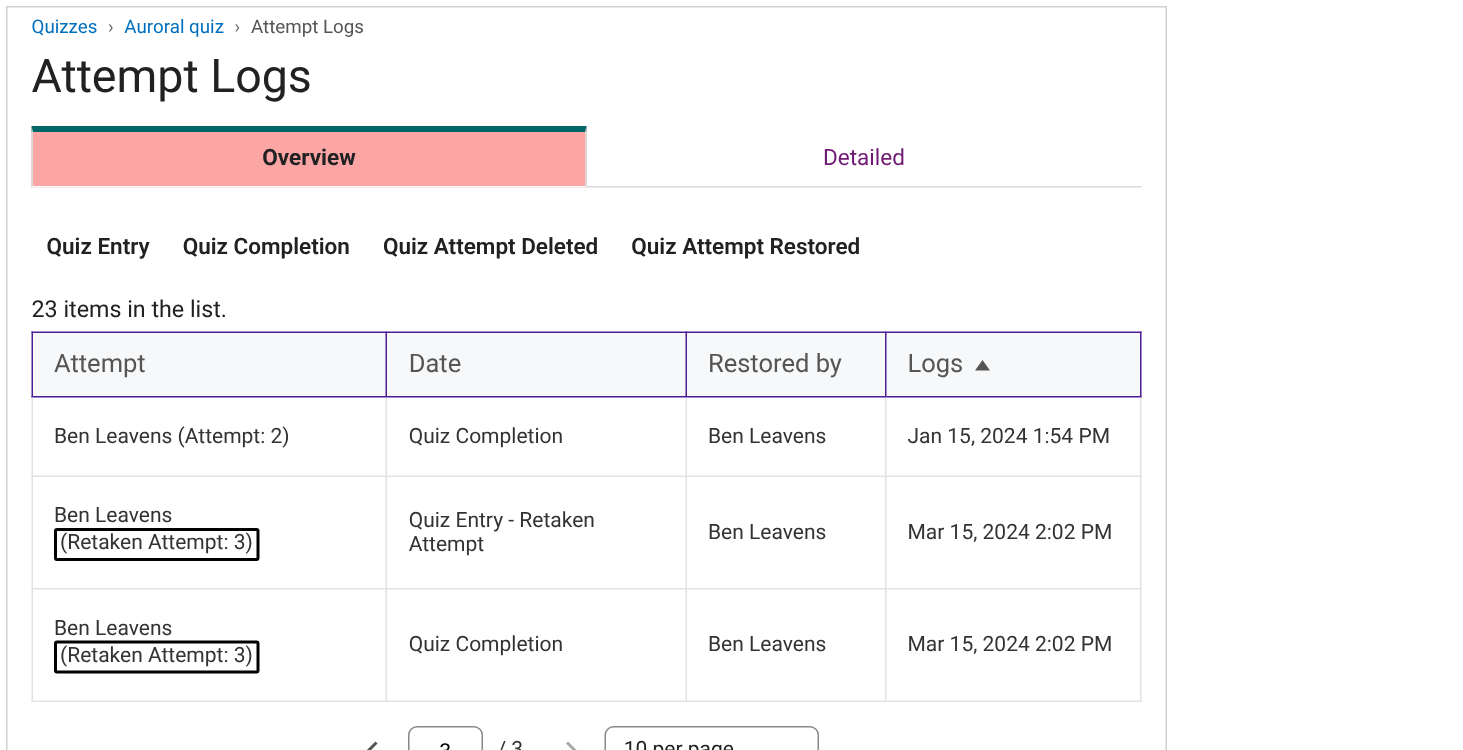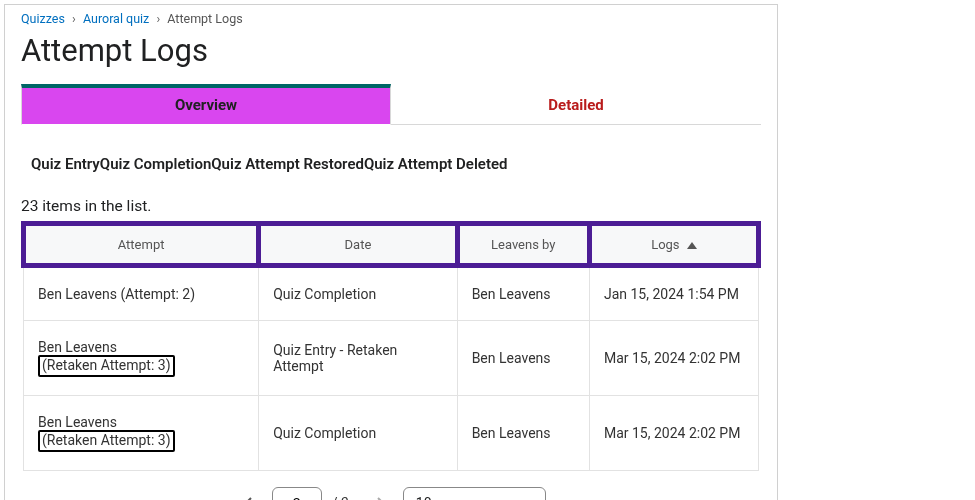--- a/index.html
+++ b/index.html
@@ -52,7 +52,7 @@
     border: 1px solid #d8d8d8;
     border-top: 4px solid #006666;
     border-bottom: 1px solid #fff;
-    background: #d946ef;
+    background: #fca5a5;
     padding-top: 8px;
   }
   .filters {

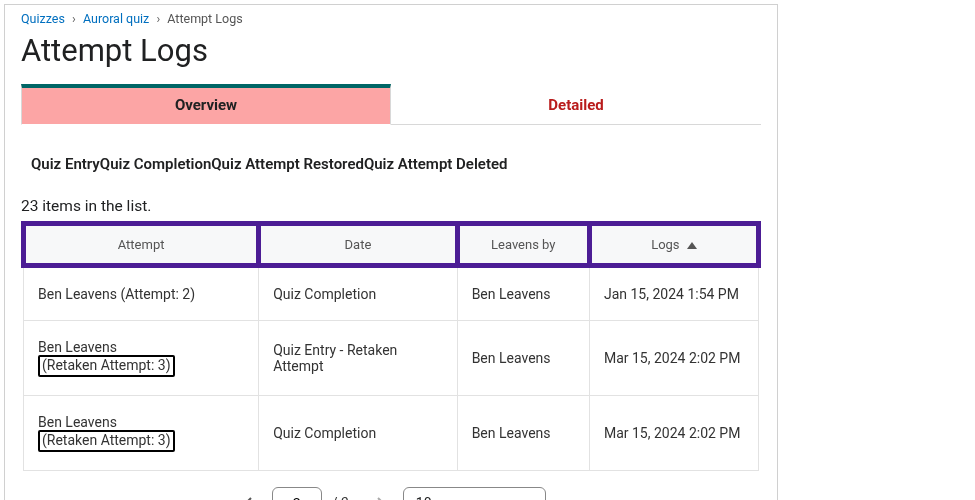--- a/index.html
+++ b/index.html
@@ -39,12 +39,11 @@
     text-align: center;
     padding: 11px 0 10px 0;
     font-size: 15px;
-    color: #b91c1c;
+    color: #701a75;
     cursor: pointer;
     border: 1px solid transparent;
     position: relative;
     top: 1px;
-    font-weight: bold;
   }
   .tab.active {
     color: #202122;

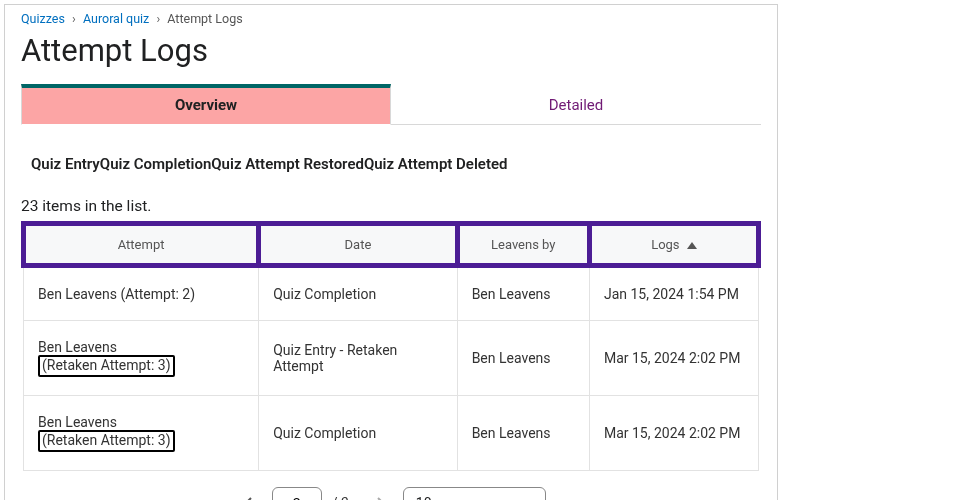--- a/index.html
+++ b/index.html
@@ -56,6 +56,7 @@
   }
   .filters {
     display: flex;
+    gap: 22px;
     padding: 30px 10px 24px 10px;
     font-size: 15px;
     font-weight: 600;

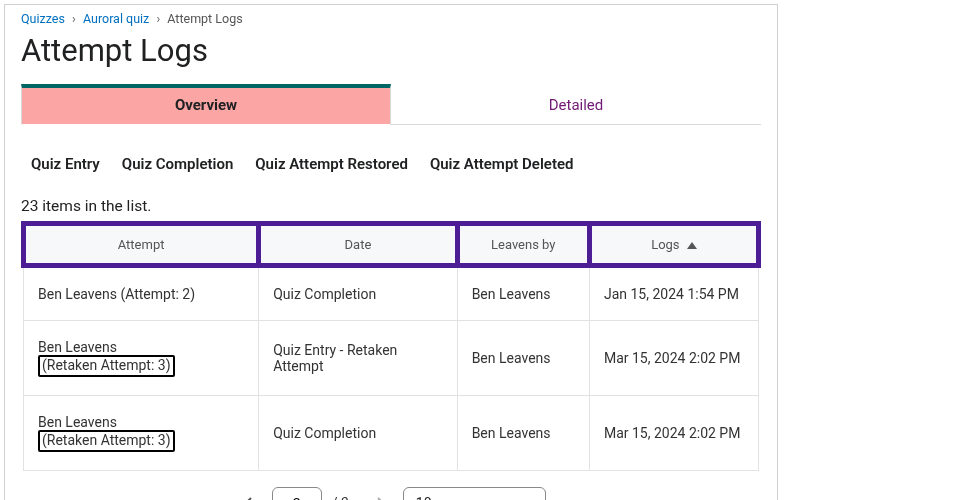--- a/index.html
+++ b/index.html
@@ -165,8 +165,8 @@
   <div class="filters">
     <span>Quiz Entry</span>
     <span>Quiz Completion</span>
+    <span>Quiz Attempt Deleted</span>
     <span>Quiz Attempt Restored</span>
-    <span>Quiz Attempt Deleted</span>
   </div>
 
   <div class="count">23 items in the list.</div>

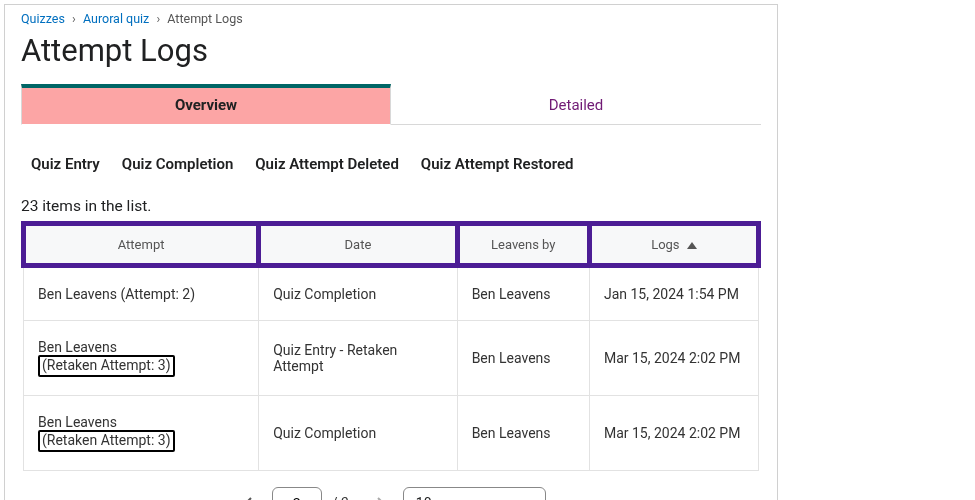--- a/index.html
+++ b/index.html
@@ -75,12 +75,12 @@
   }
   thead th {
     background: #f7f8f9;
-    text-align: center;
+    text-align: left;
     font-weight: 400;
-    font-size: 13px;
+    font-size: 17px;
     color: #555;
     padding: 11px 14px;
-    border: 5px solid #4c1d95;
+    border: 1px solid #4c1d95;
   }
   tbody td {
     padding: 18px 14px;

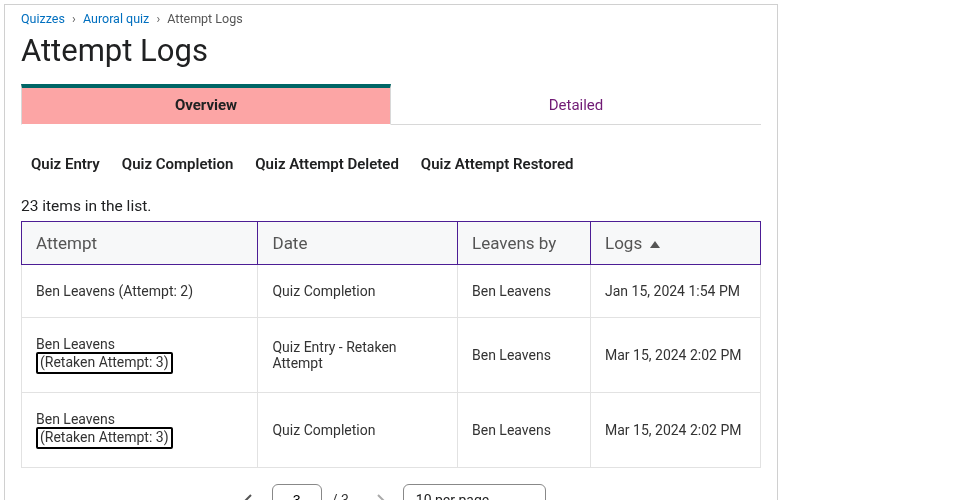--- a/index.html
+++ b/index.html
@@ -176,7 +176,7 @@
       <tr>
         <th style="width:32%">Attempt</th>
         <th style="width:27%">Date</th>
-        <th style="width:18%">Leavens by</th>
+        <th style="width:18%">Restored by</th>
         <th style="width:23%">
           <span>Logs</span>
           <span class="sort-arrow"></span>

